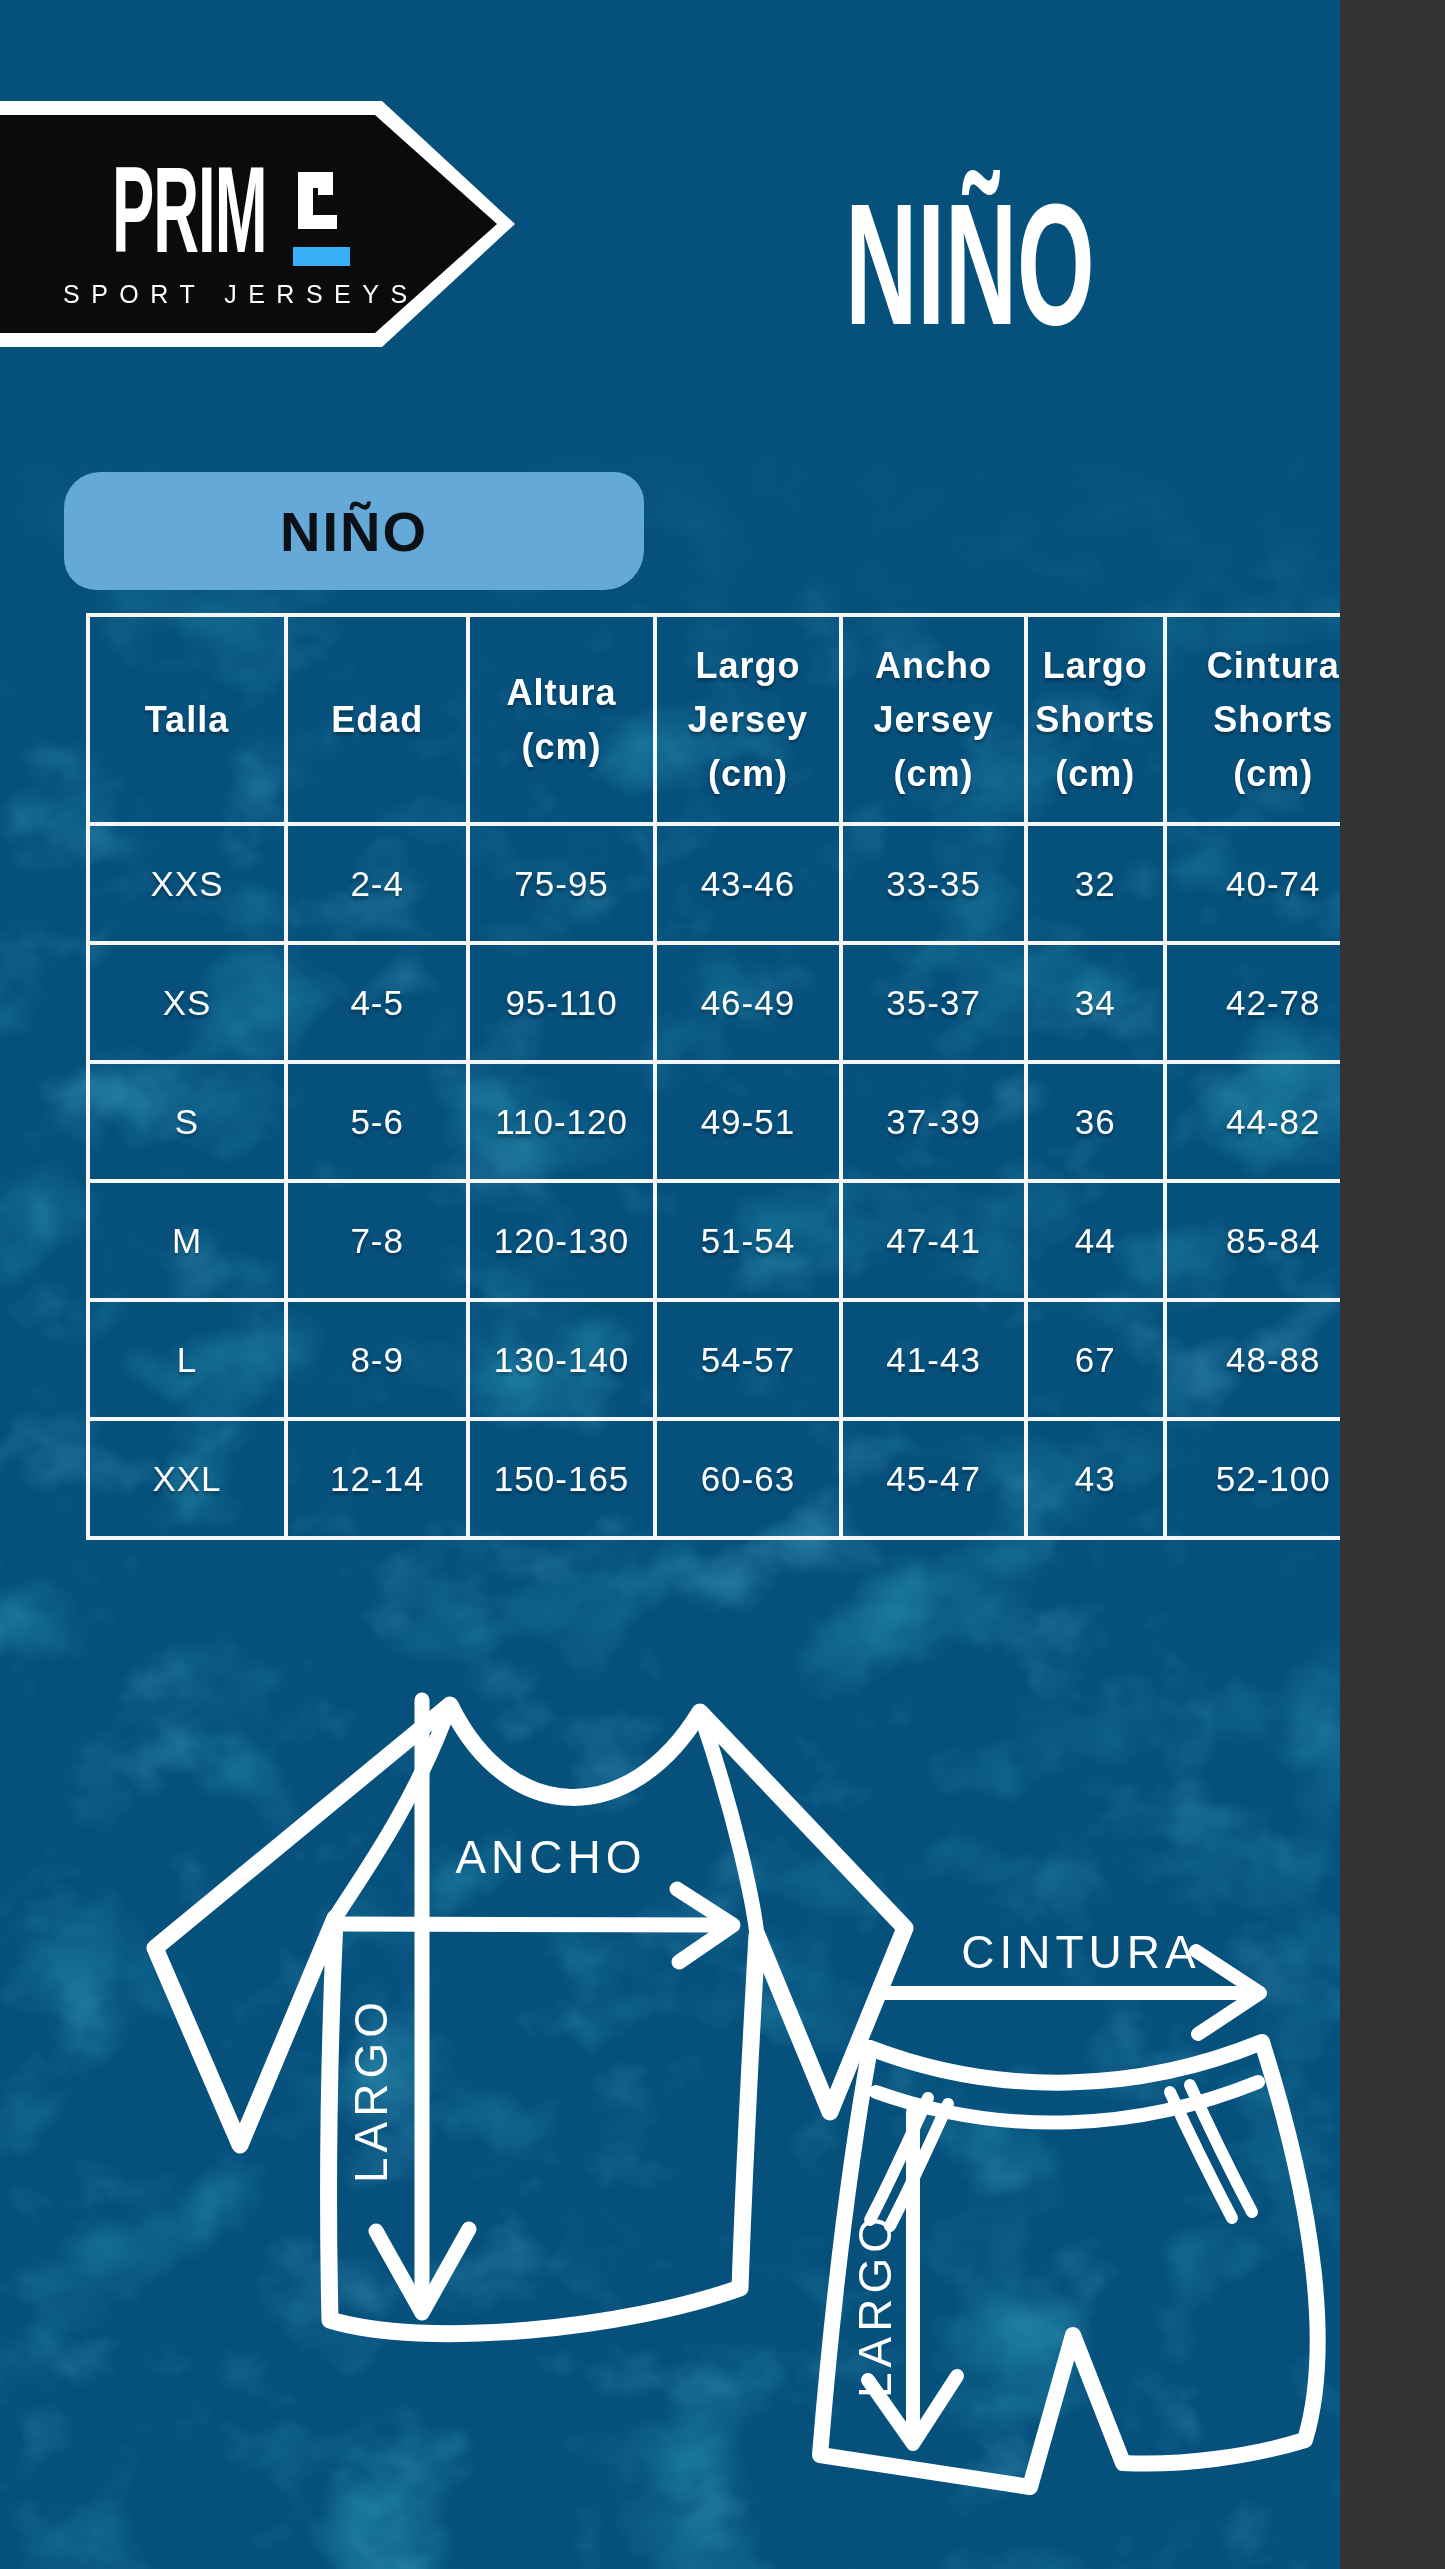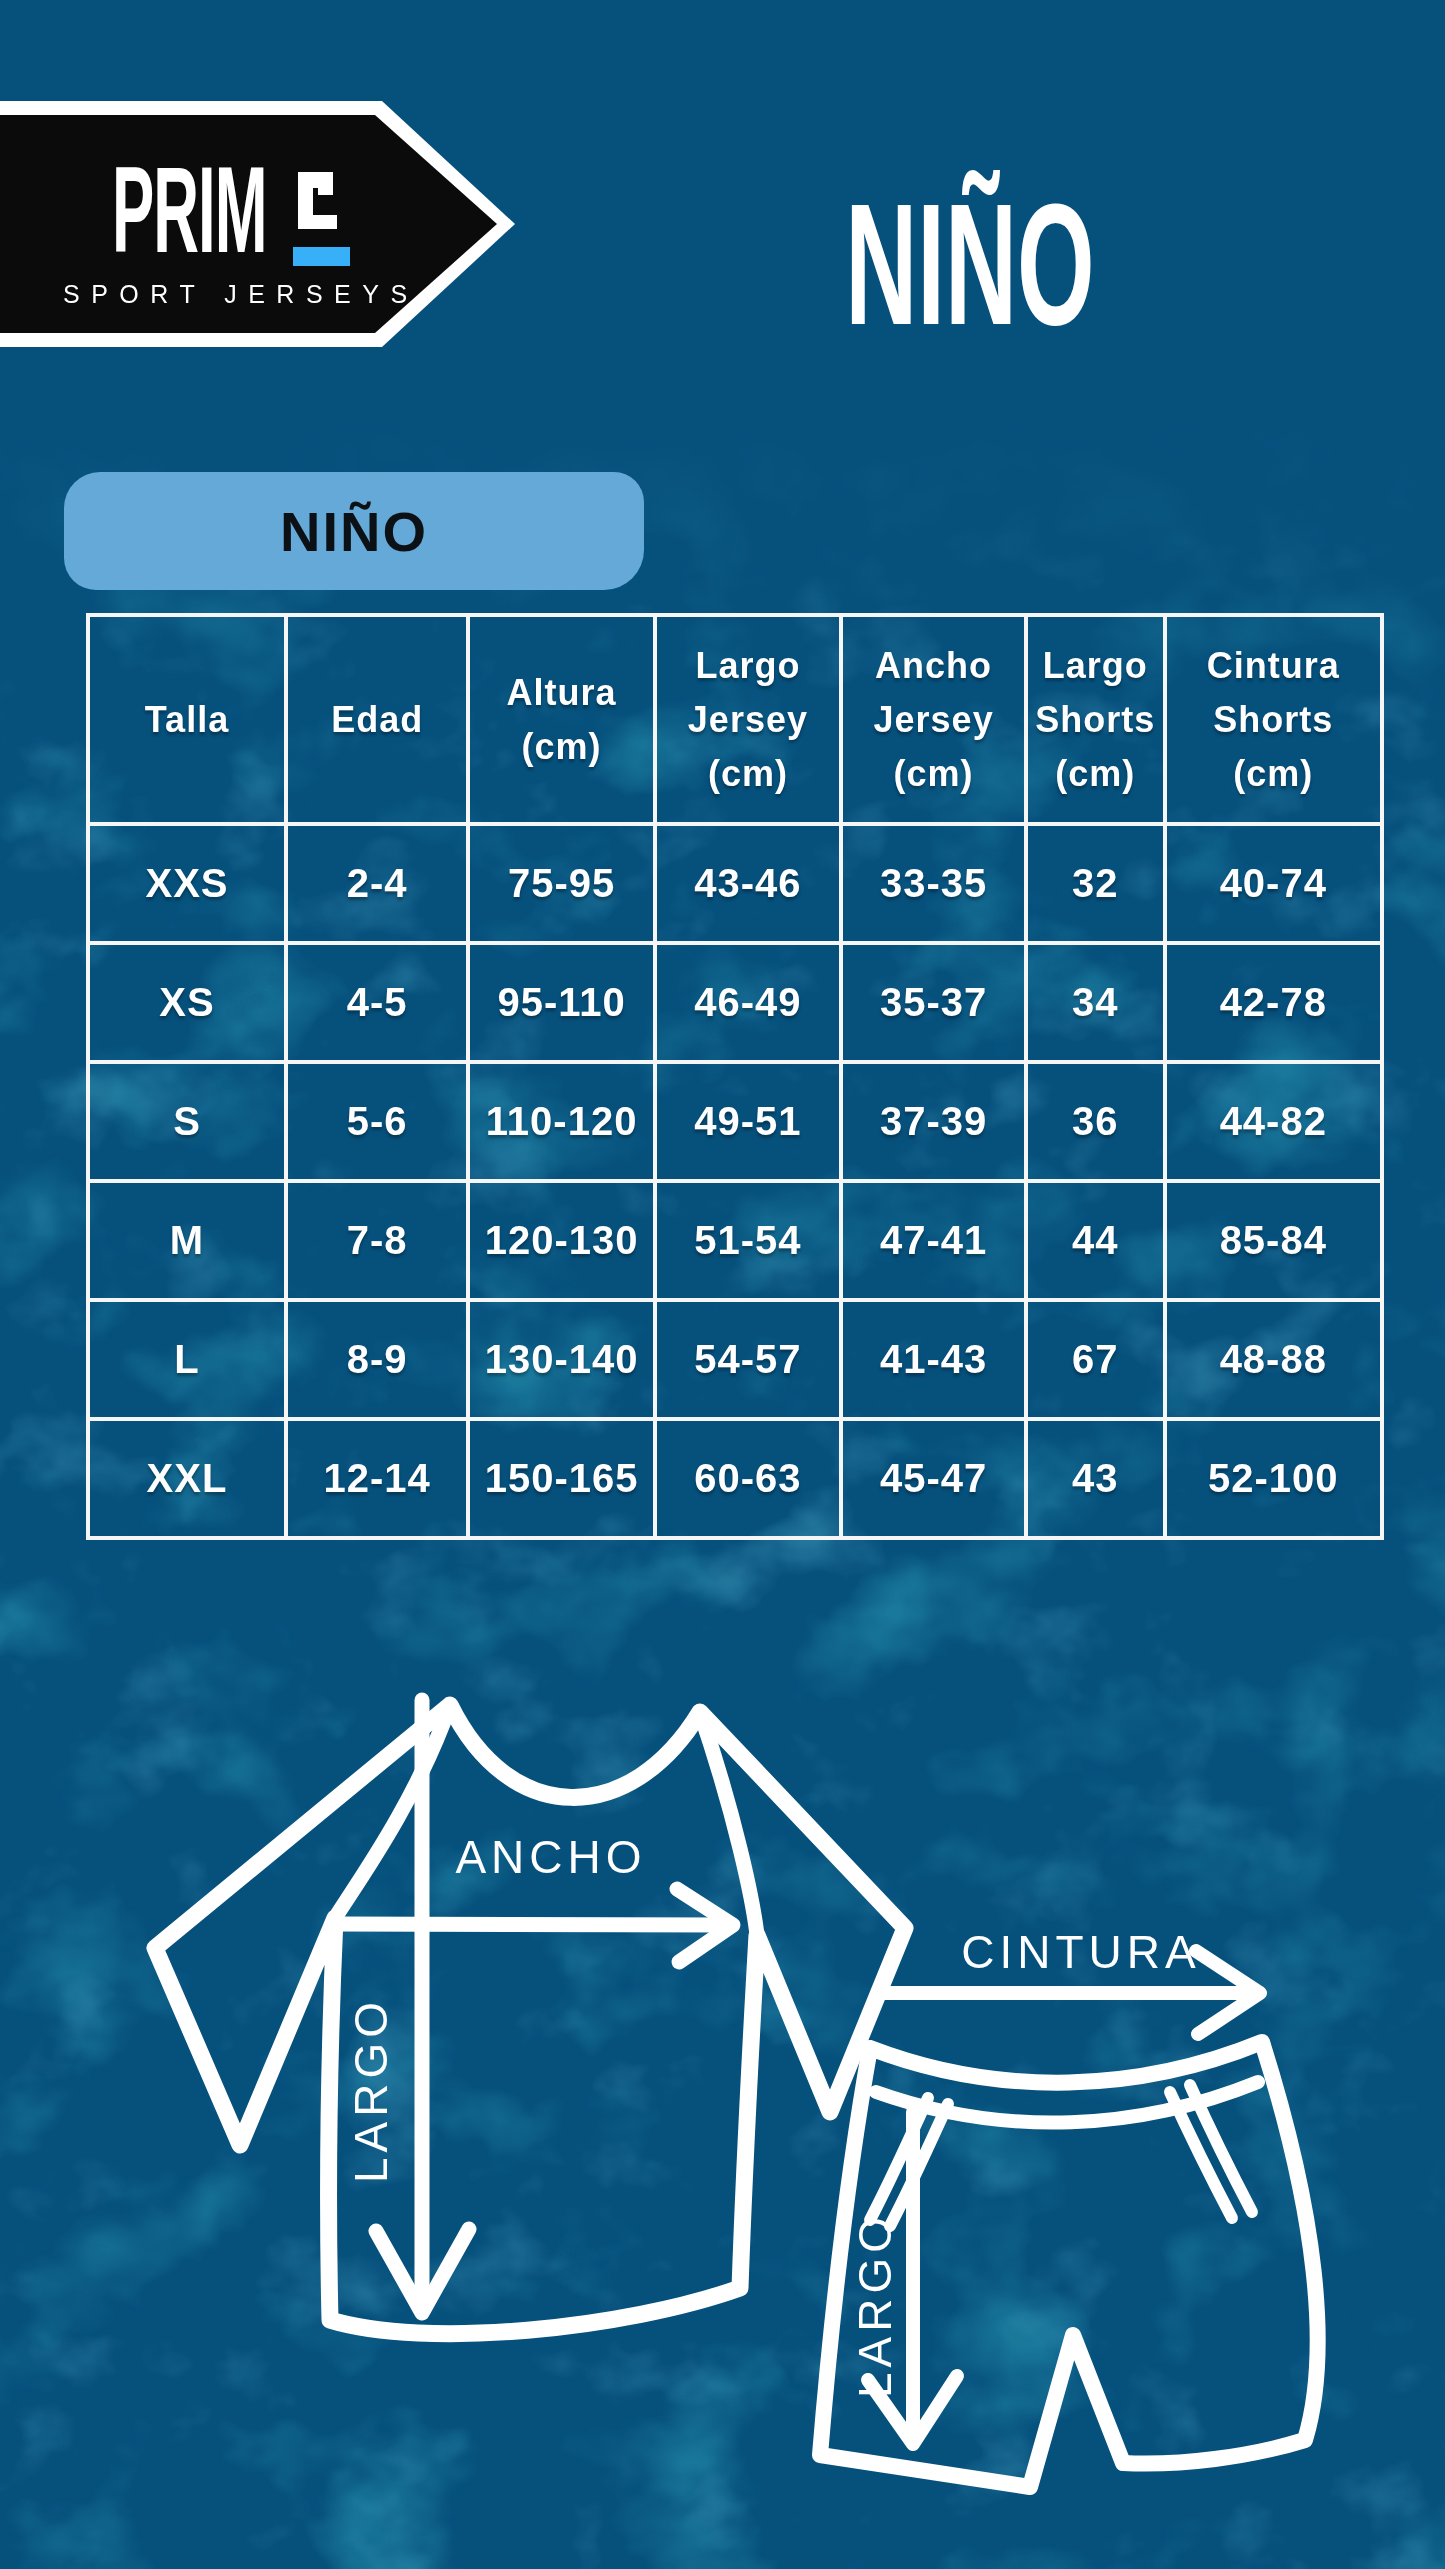--- a/index.html
+++ b/index.html
@@ -15,7 +15,7 @@
   html,body{background:#333;}
   .canvas{
     position:relative;
-    width:1445px;height:2569px;
+    width:1340px;height:2569px;
     background:var(--background,#06507c);
     overflow:hidden;
     font-family:"Liberation Sans",sans-serif;

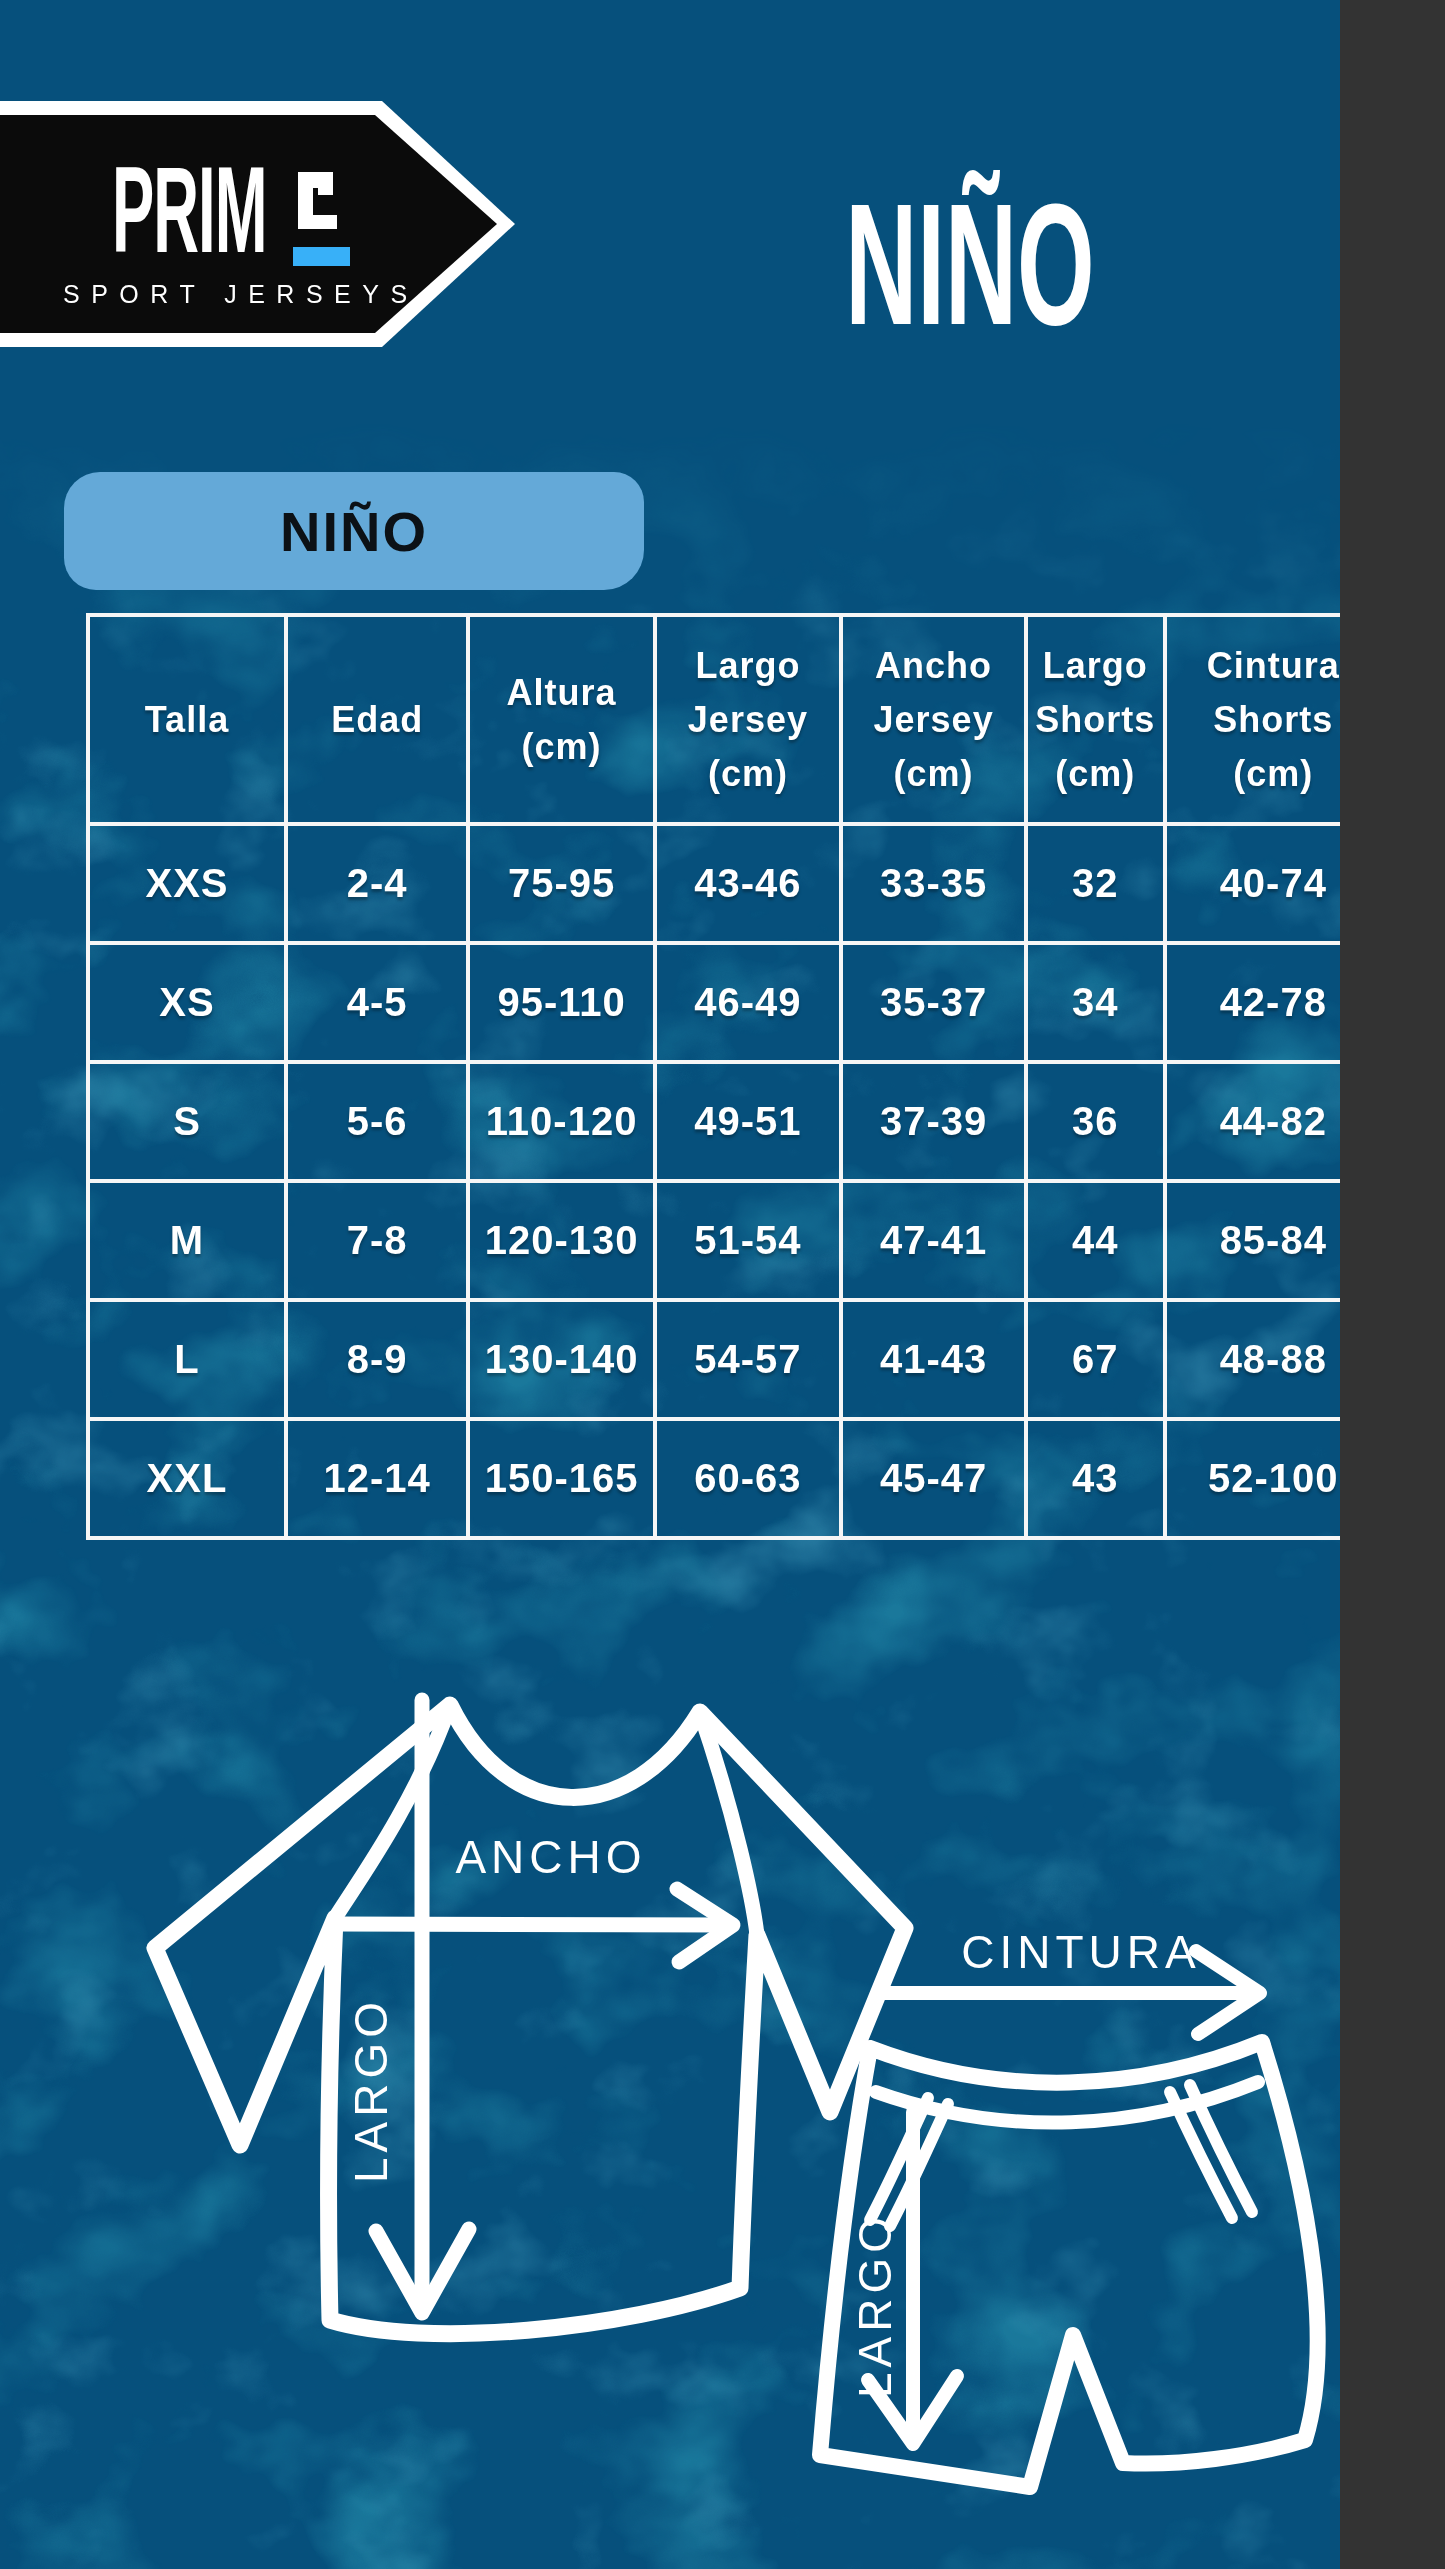--- a/index.html
+++ b/index.html
@@ -81,7 +81,7 @@
     height:209px;font-size:36px;font-weight:700;line-height:1.5;
     white-space:pre-line;letter-spacing:1px;
   }
-  .size-table td{height:101px;font-size:40px;font-weight:700;letter-spacing:1px;}
+  .size-table td{height:101px;font-size:35px;font-weight:400;letter-spacing:1px;}
   
   .jersey-svg{position:absolute;left:85px;top:1675px;z-index:2;}
   .shorts-svg{position:absolute;left:810px;top:1920px;z-index:2;}

